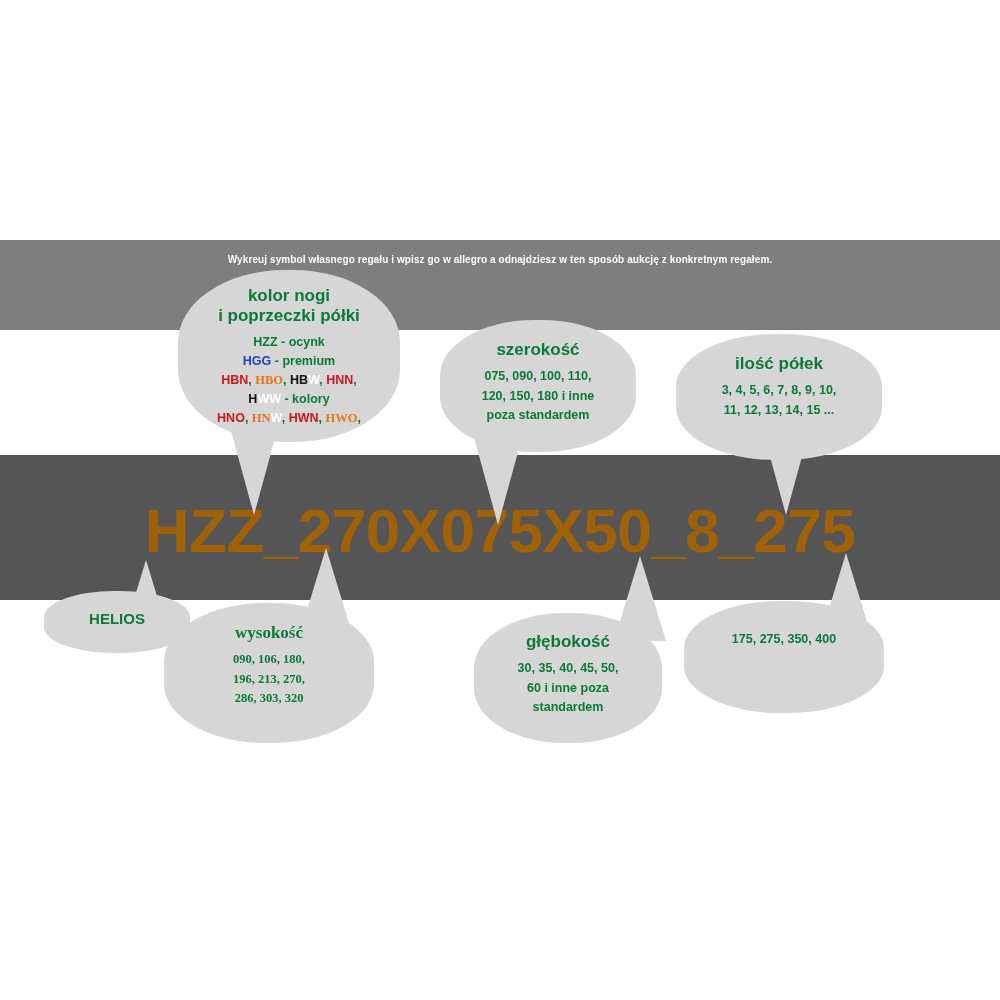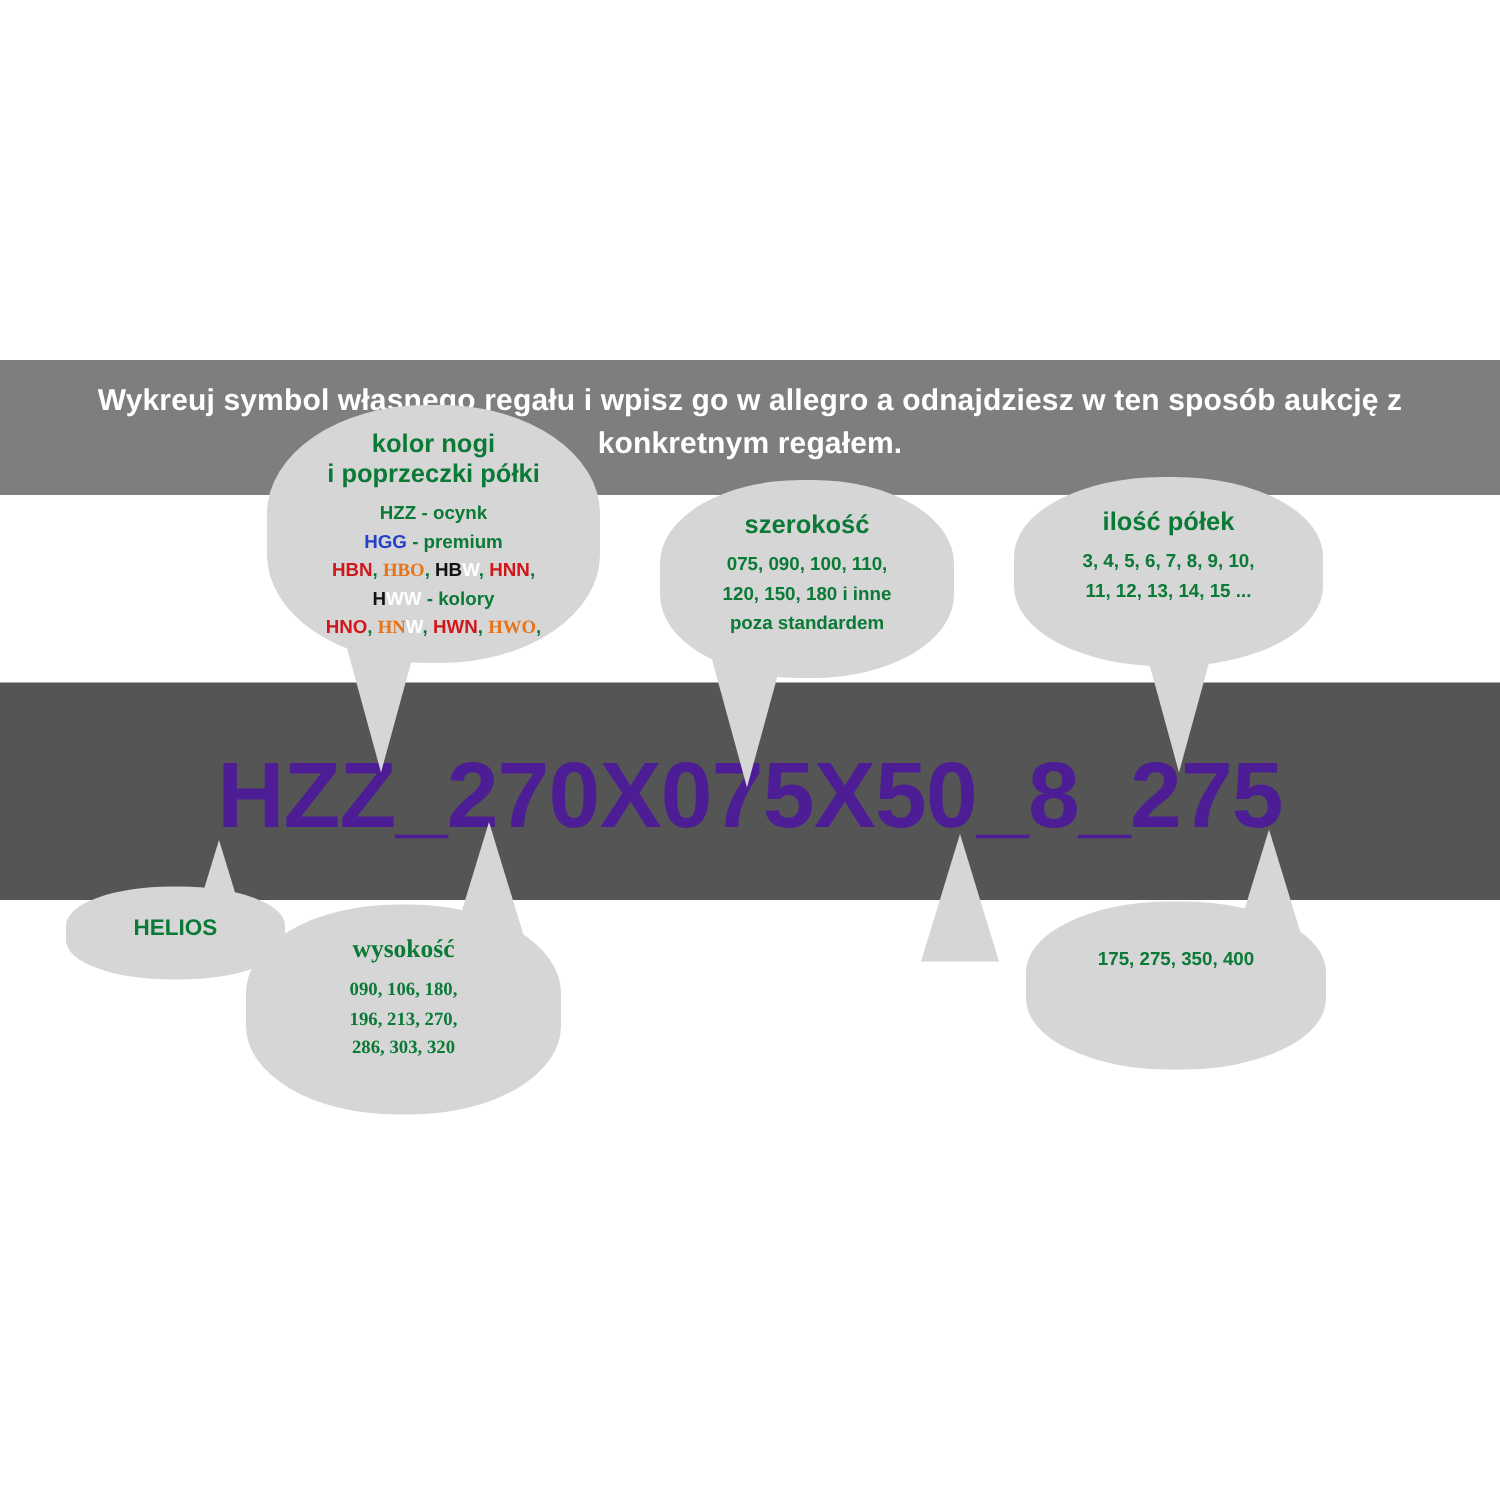--- a/index.html
+++ b/index.html
@@ -43,7 +43,7 @@
     width: 890px;
     text-align: center;
     color: #ffffff;
-    font-size: 20px;
+    font-size: 10px;
     font-weight: bold;
     line-height: 1.45;
     letter-spacing: 0.1px;

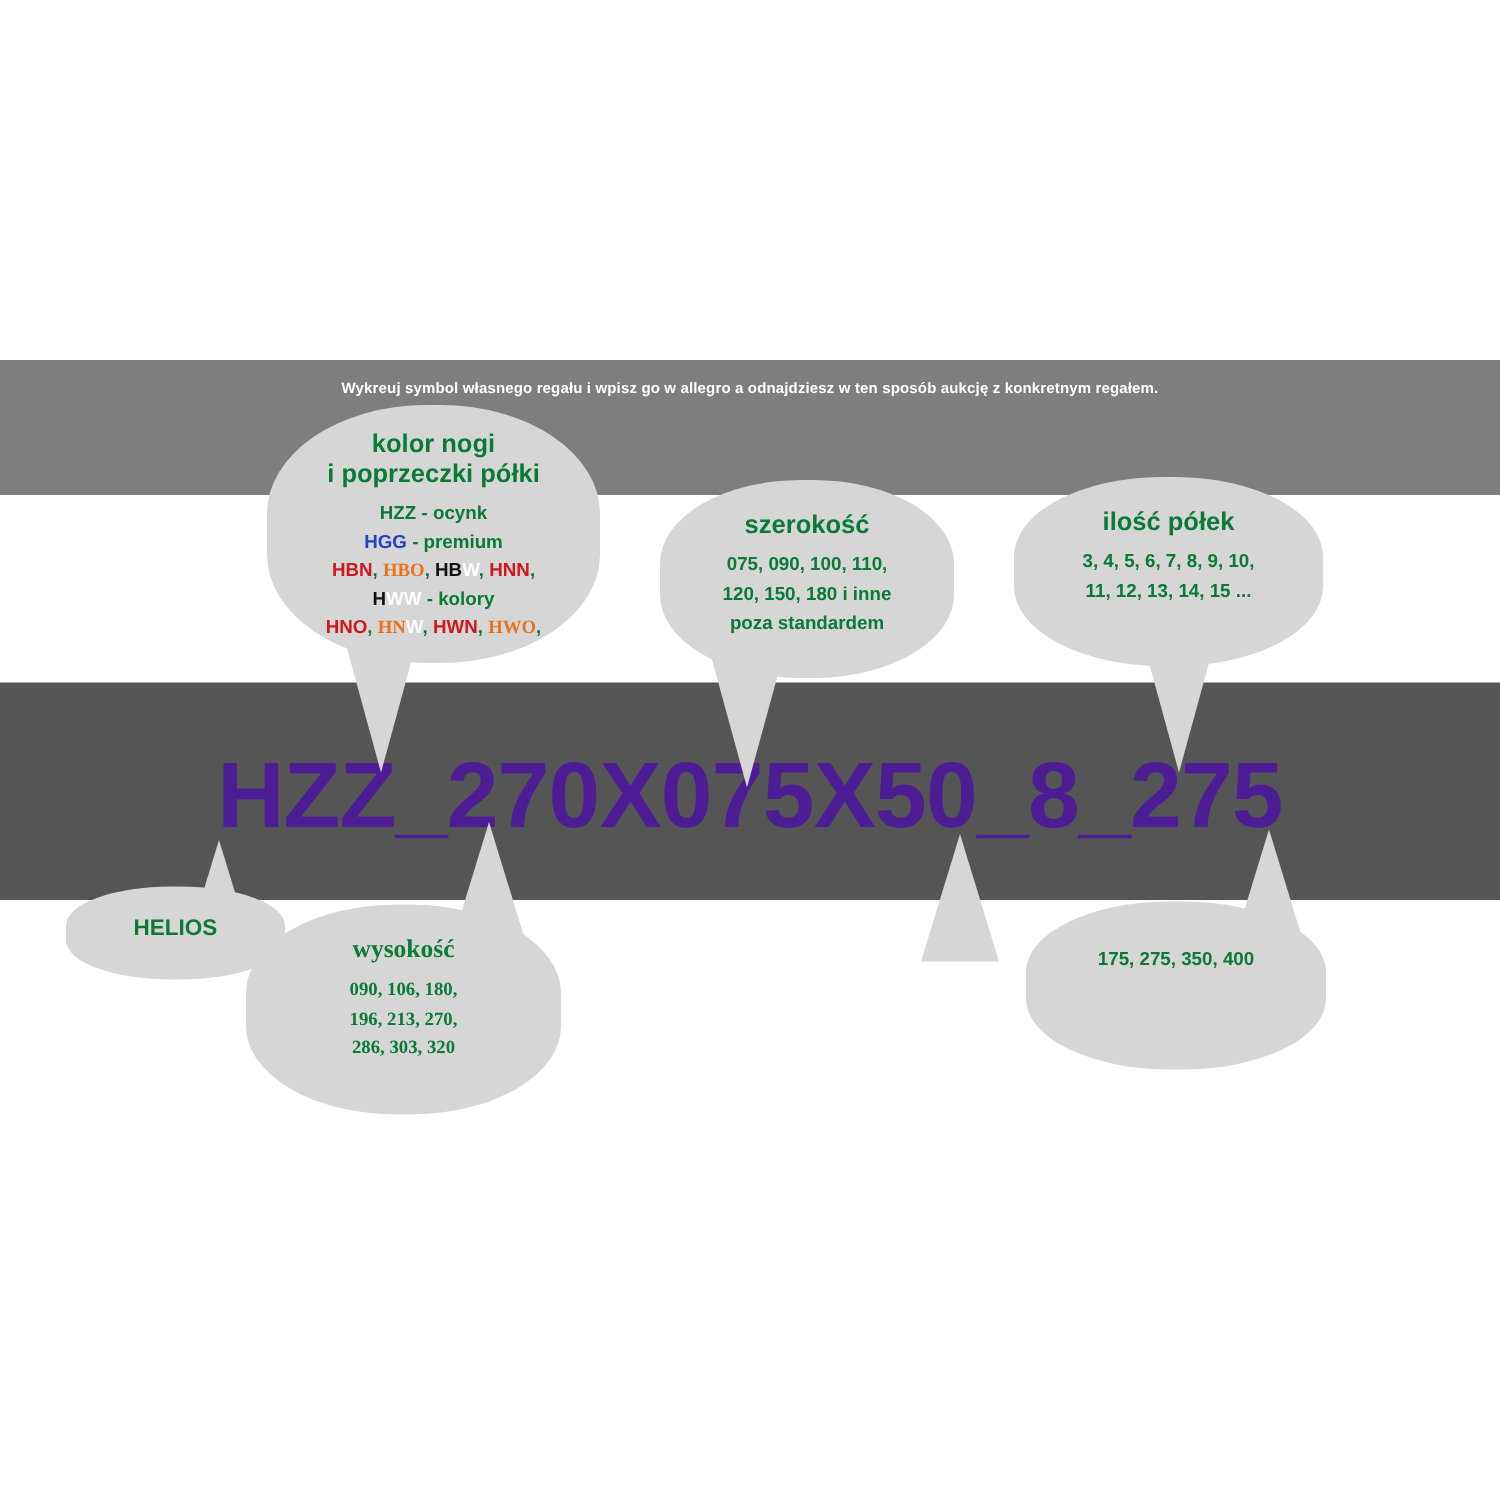--- a/index.html
+++ b/index.html
@@ -111,7 +111,7 @@
   #bubble-szer   { left: 440px; top: 320px;  width: 196px; height: 132px; padding-top: 20px; }
   #tail-szer     { left: 472px; top: 430px; }
 
-  #bubble-ilosc  { left: 676px; top: 318px;  width: 206px; height: 126px; padding-top: 20px; }
+  #bubble-ilosc  { left: 676px; top: 334px;  width: 206px; height: 126px; padding-top: 20px; }
   #tail-ilosc    { left: 760px; top: 420px; }
 
   #bubble-helios { left: 44px;  top: 591px;  width: 146px; height: 62px;  padding-top: 19px; }

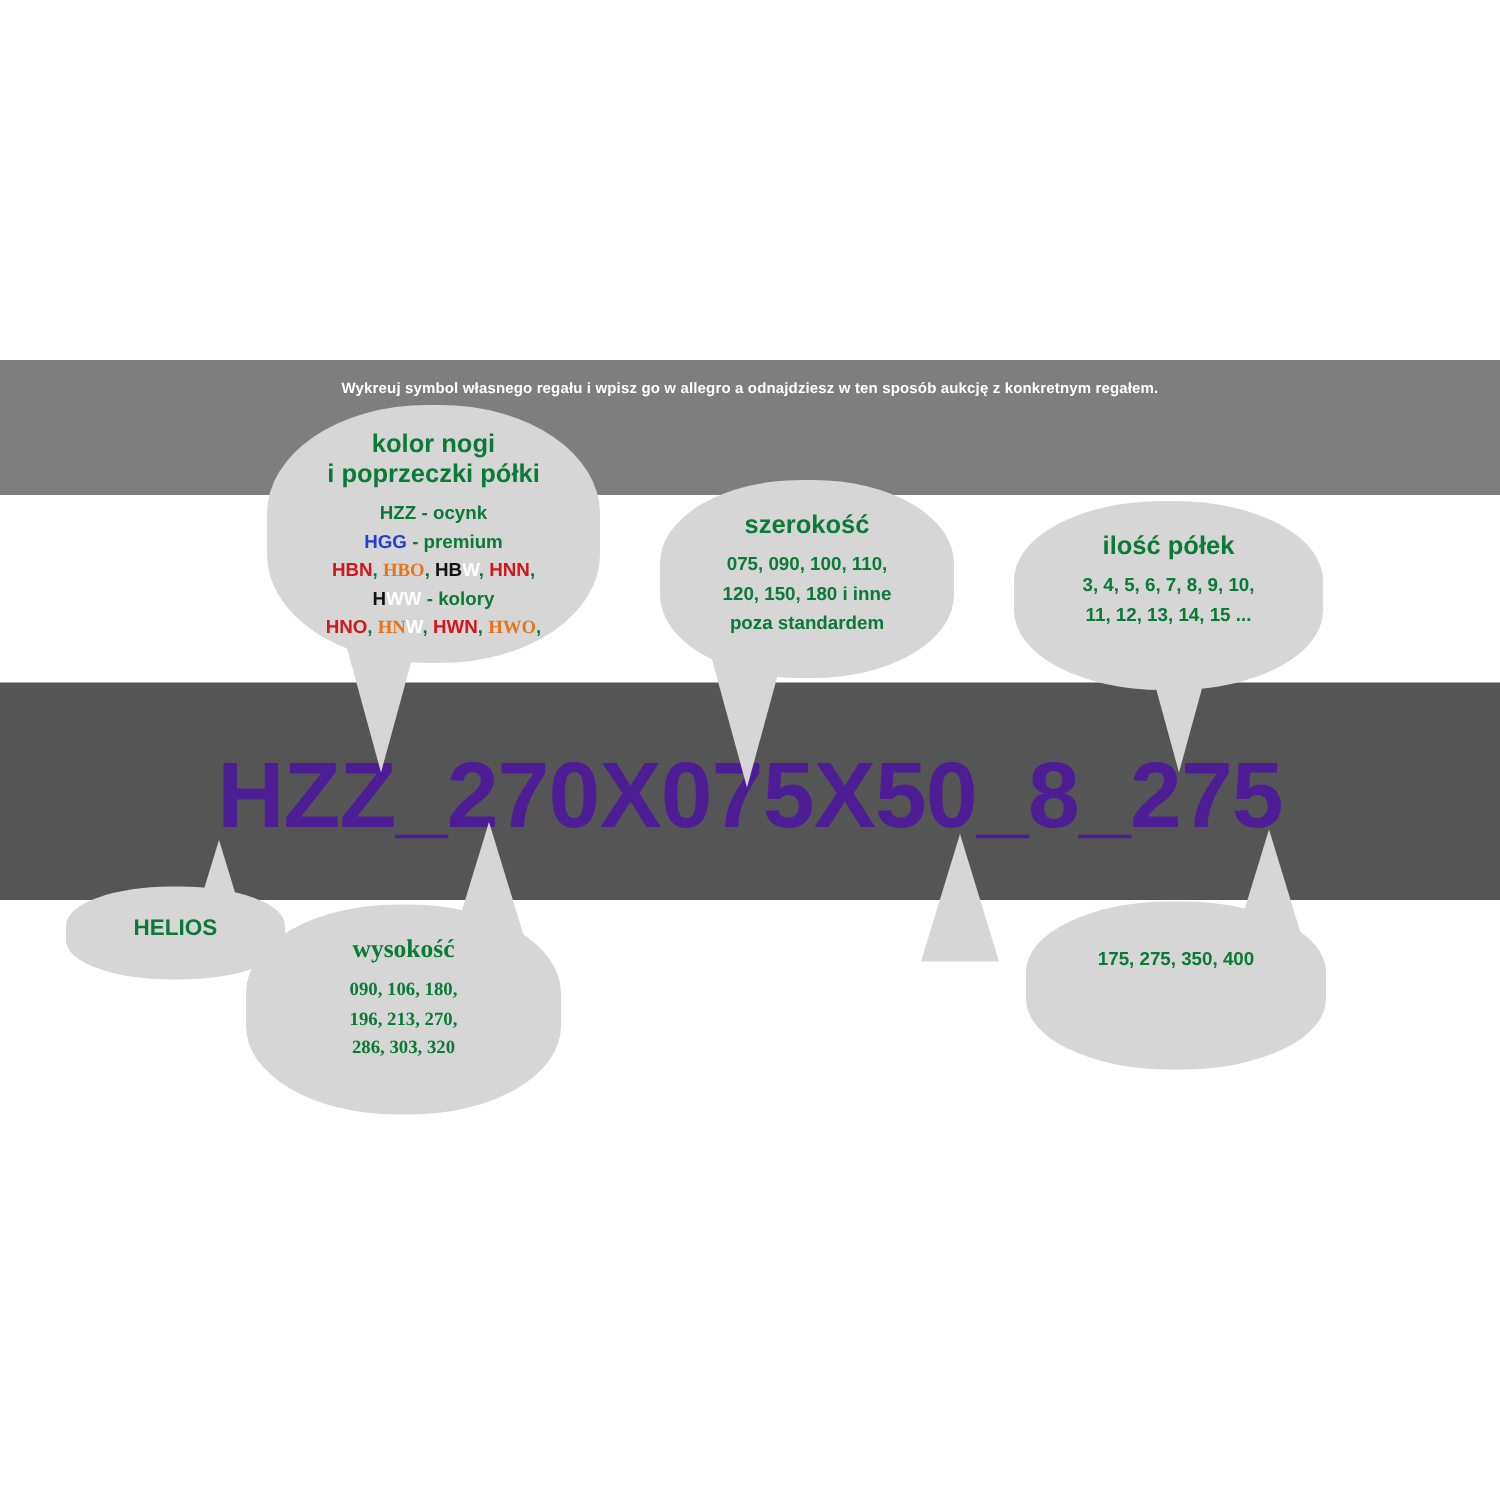--- a/index.html
+++ b/index.html
@@ -56,7 +56,7 @@
     left: 0;
     width: 1000px;
     text-align: center;
-    color: #4c1d95;
+    color: #a16207;
     font-size: 62px;
     font-weight: bold;
     letter-spacing: -0.5px;

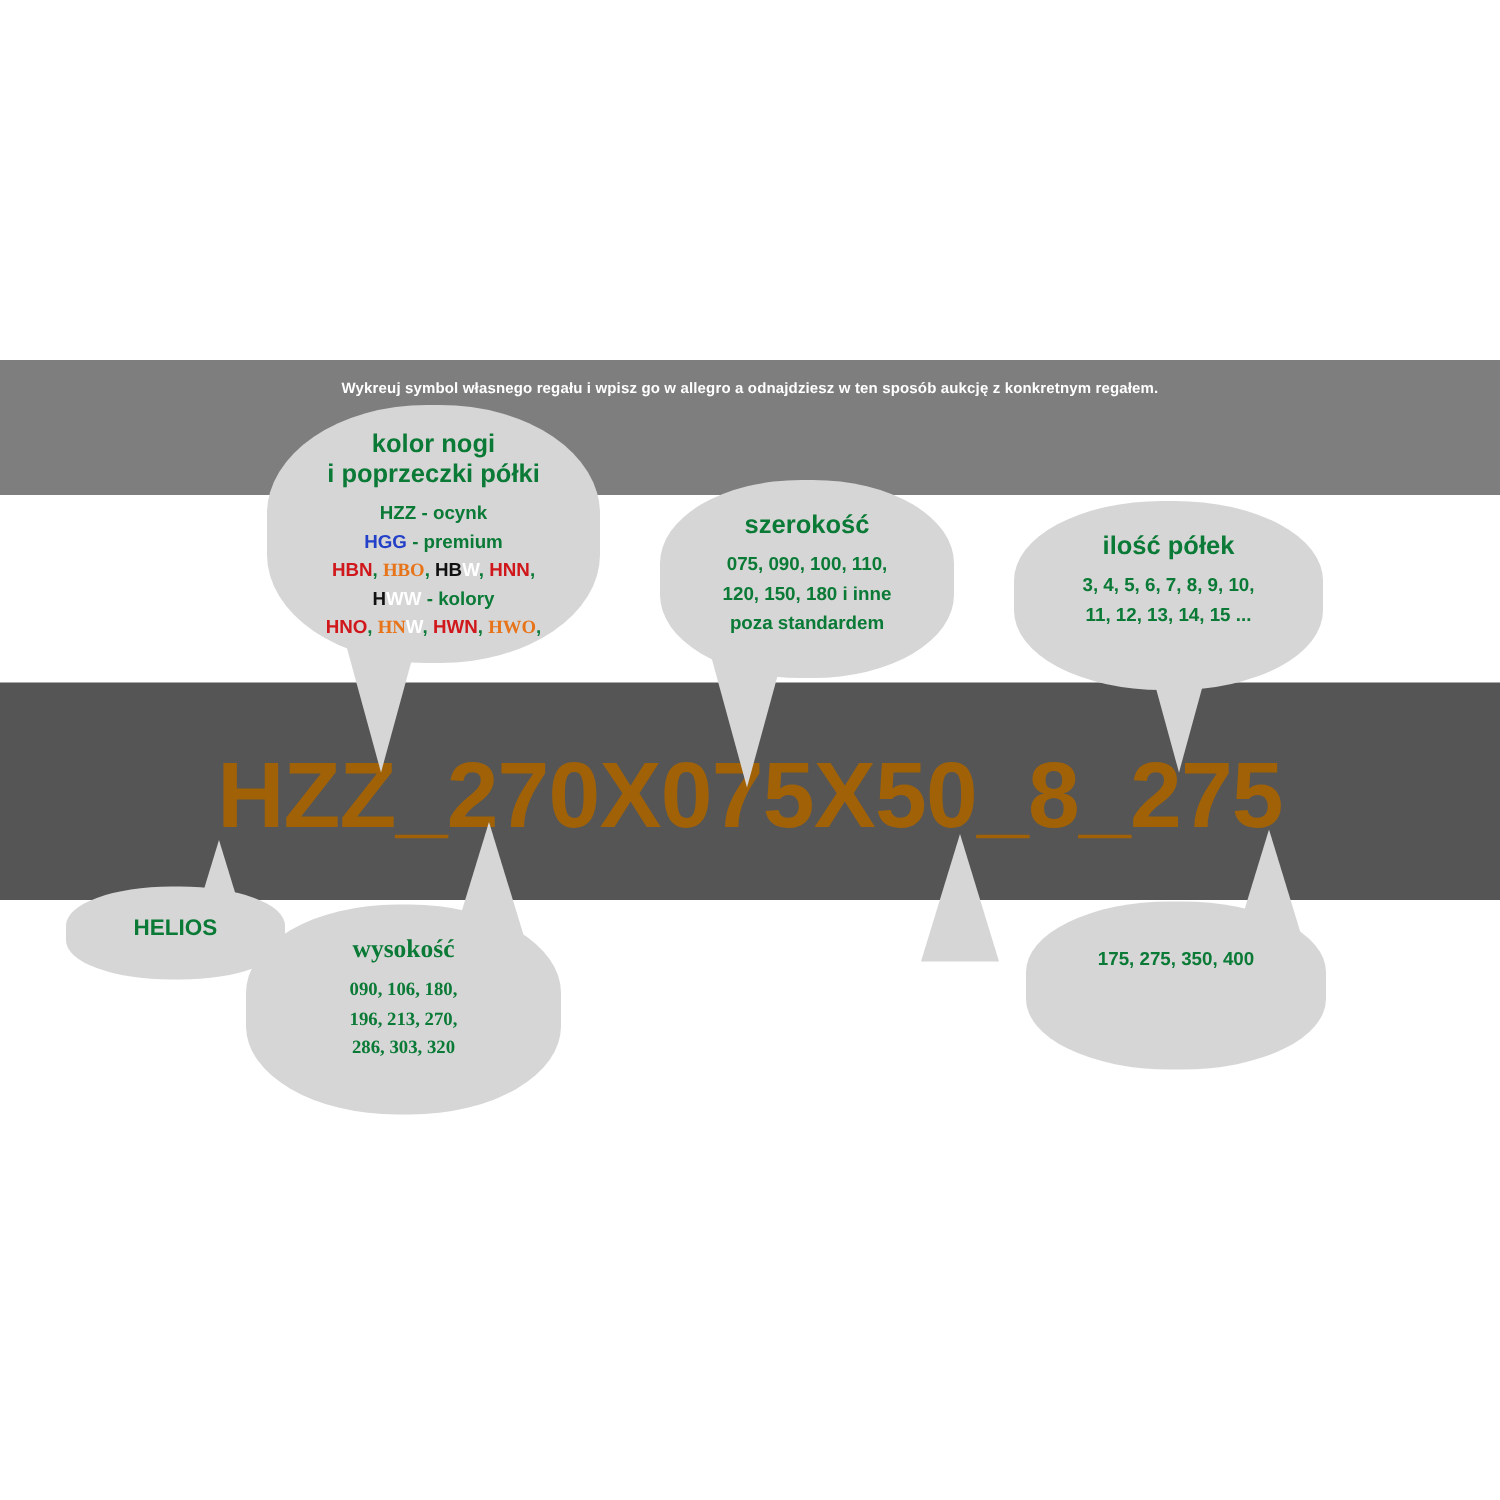--- a/index.html
+++ b/index.html
@@ -210,6 +210,14 @@
   </div>
 
   <div class="tail up" id="tail-gleb"></div>
+  <div class="bubble" id="bubble-gleb">
+    <div class="title">głębokość</div>
+    <div class="lines">
+      <div>30, 35, 40, 45, 50,</div>
+      <div>60 i inne poza</div>
+      <div>standardem</div>
+    </div>
+  </div>
 
   <div class="tail up" id="tail-nosn"></div>
   <div class="bubble" id="bubble-nosn">

